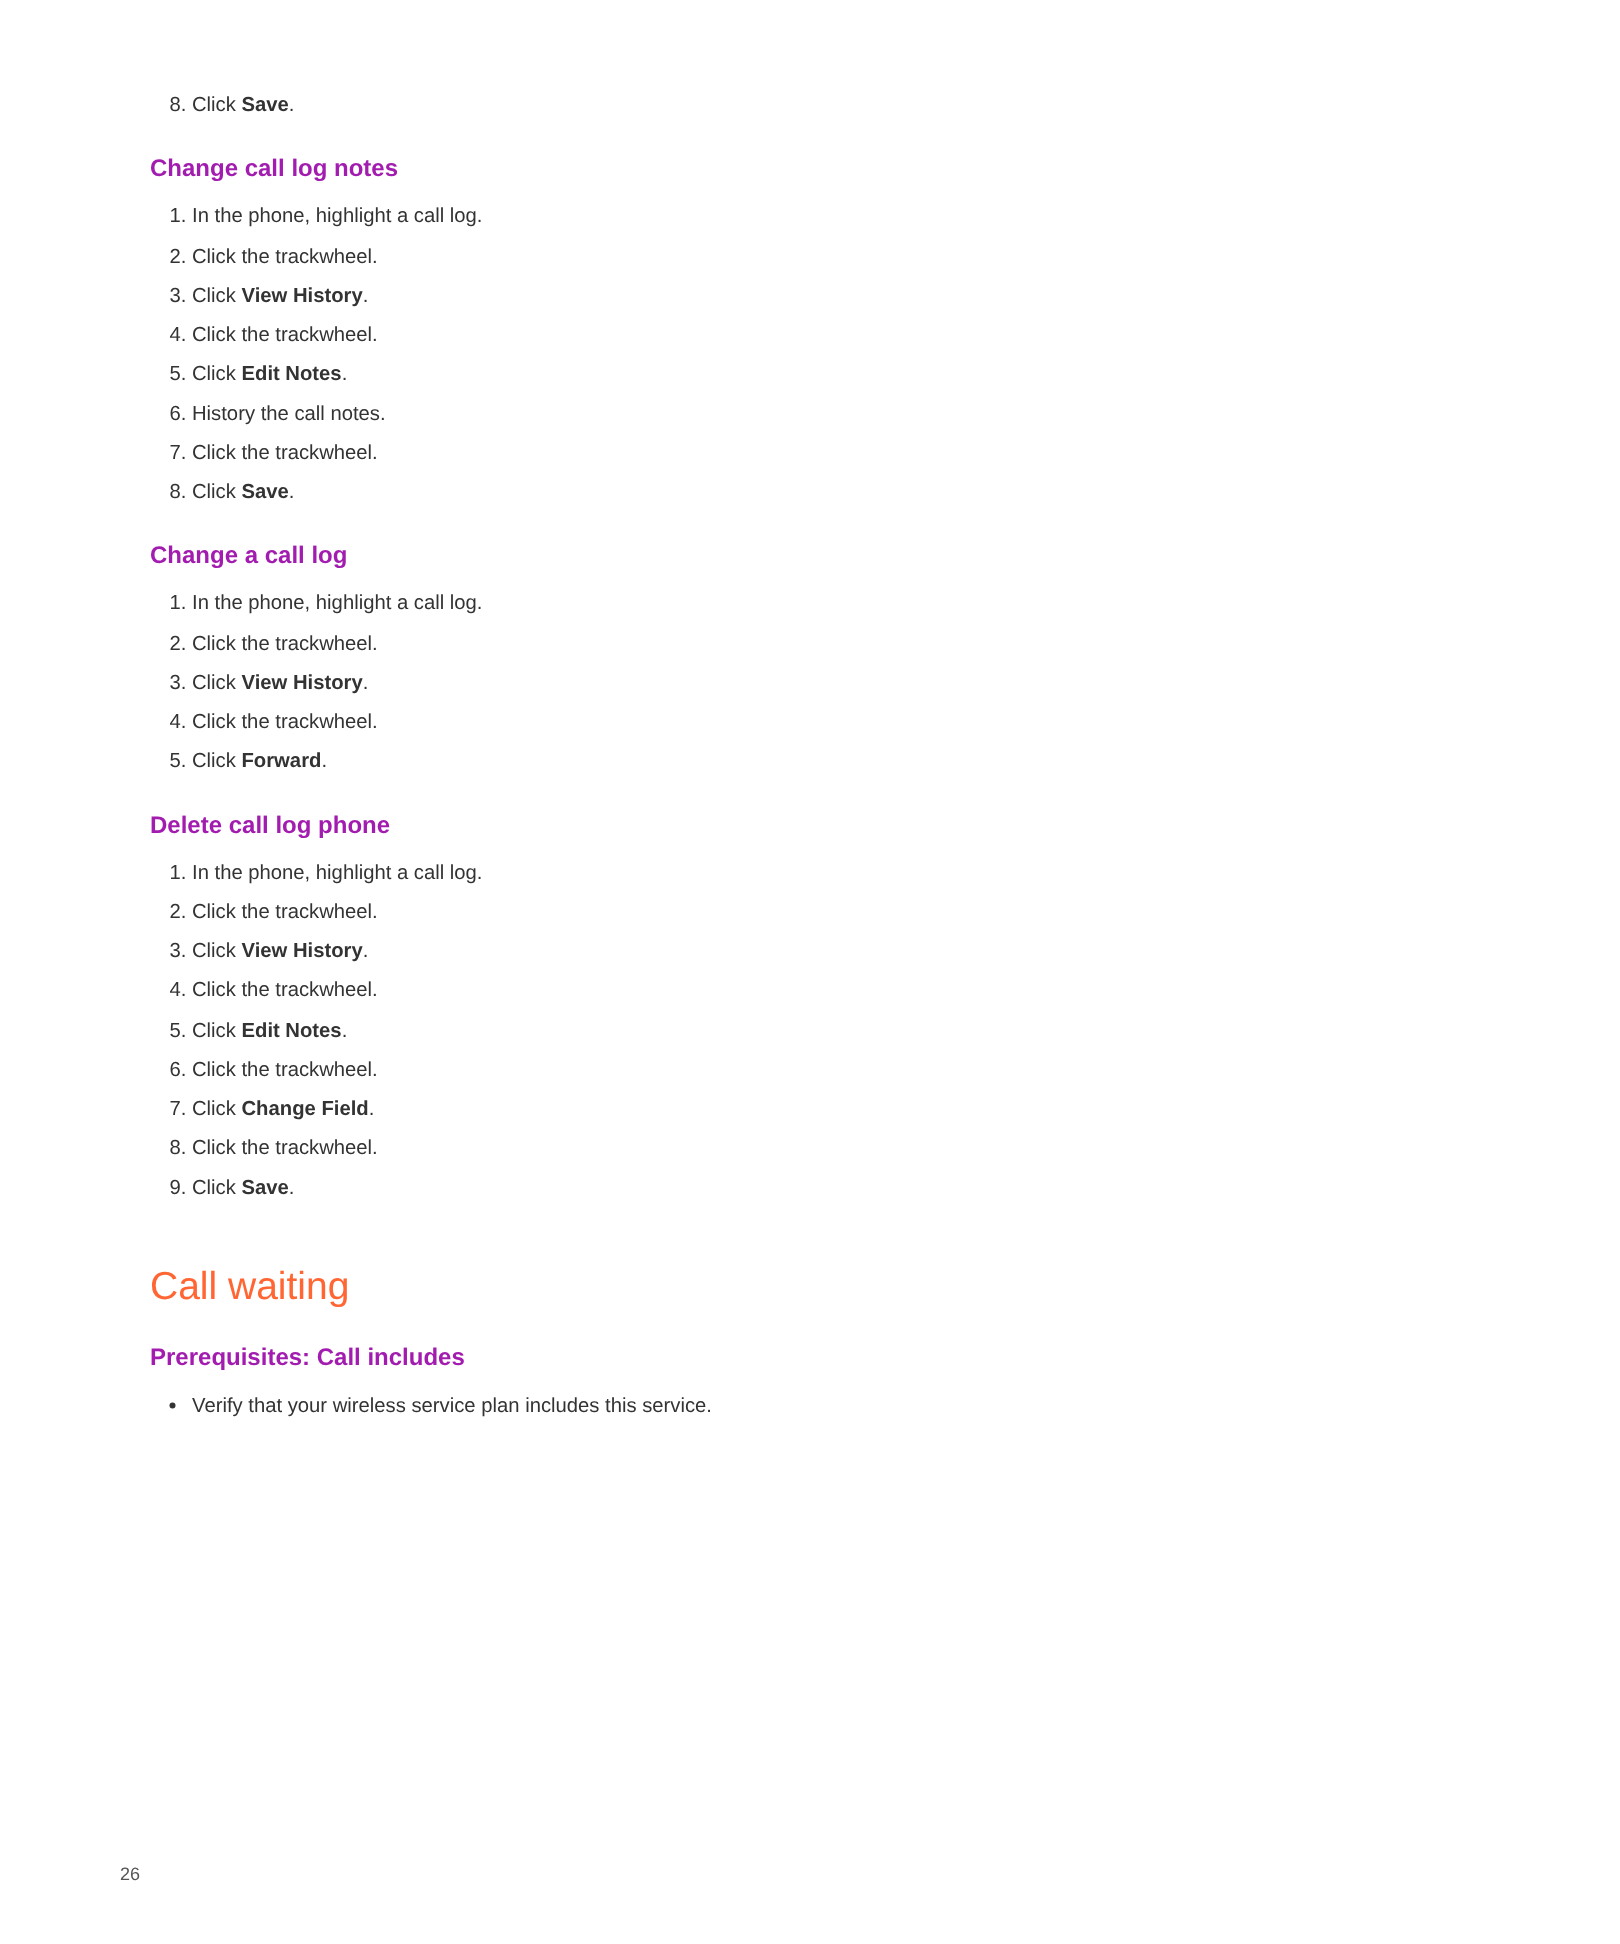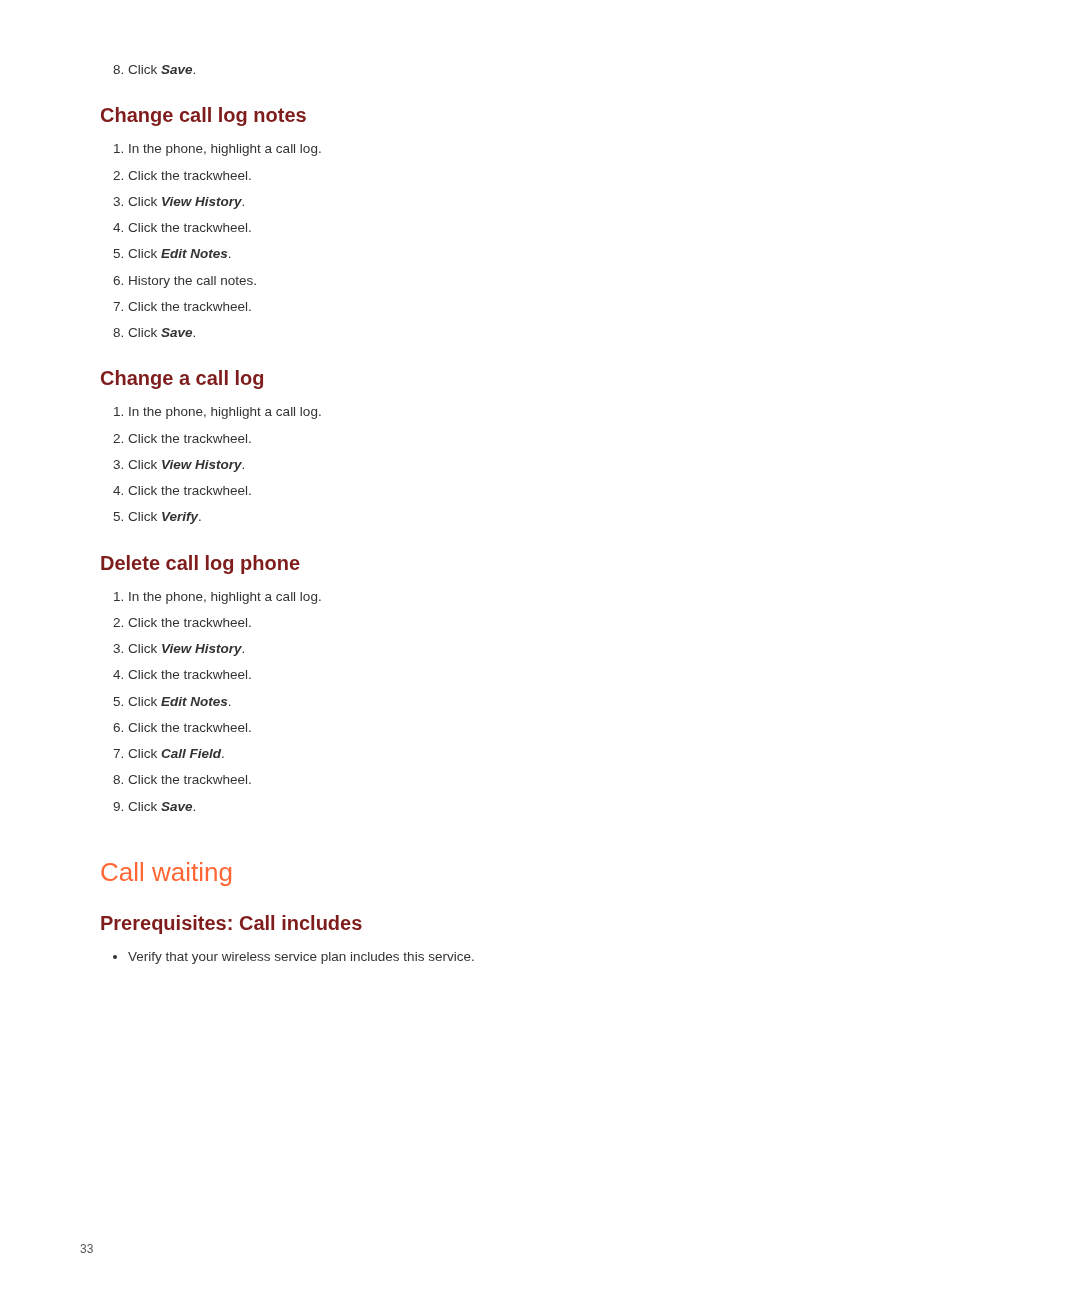--- a/index.html
+++ b/index.html
@@ -59,7 +59,6 @@
 
     .bold {
       font-weight: bold;
-      font-style: italic;
     }
 
     .page-number {

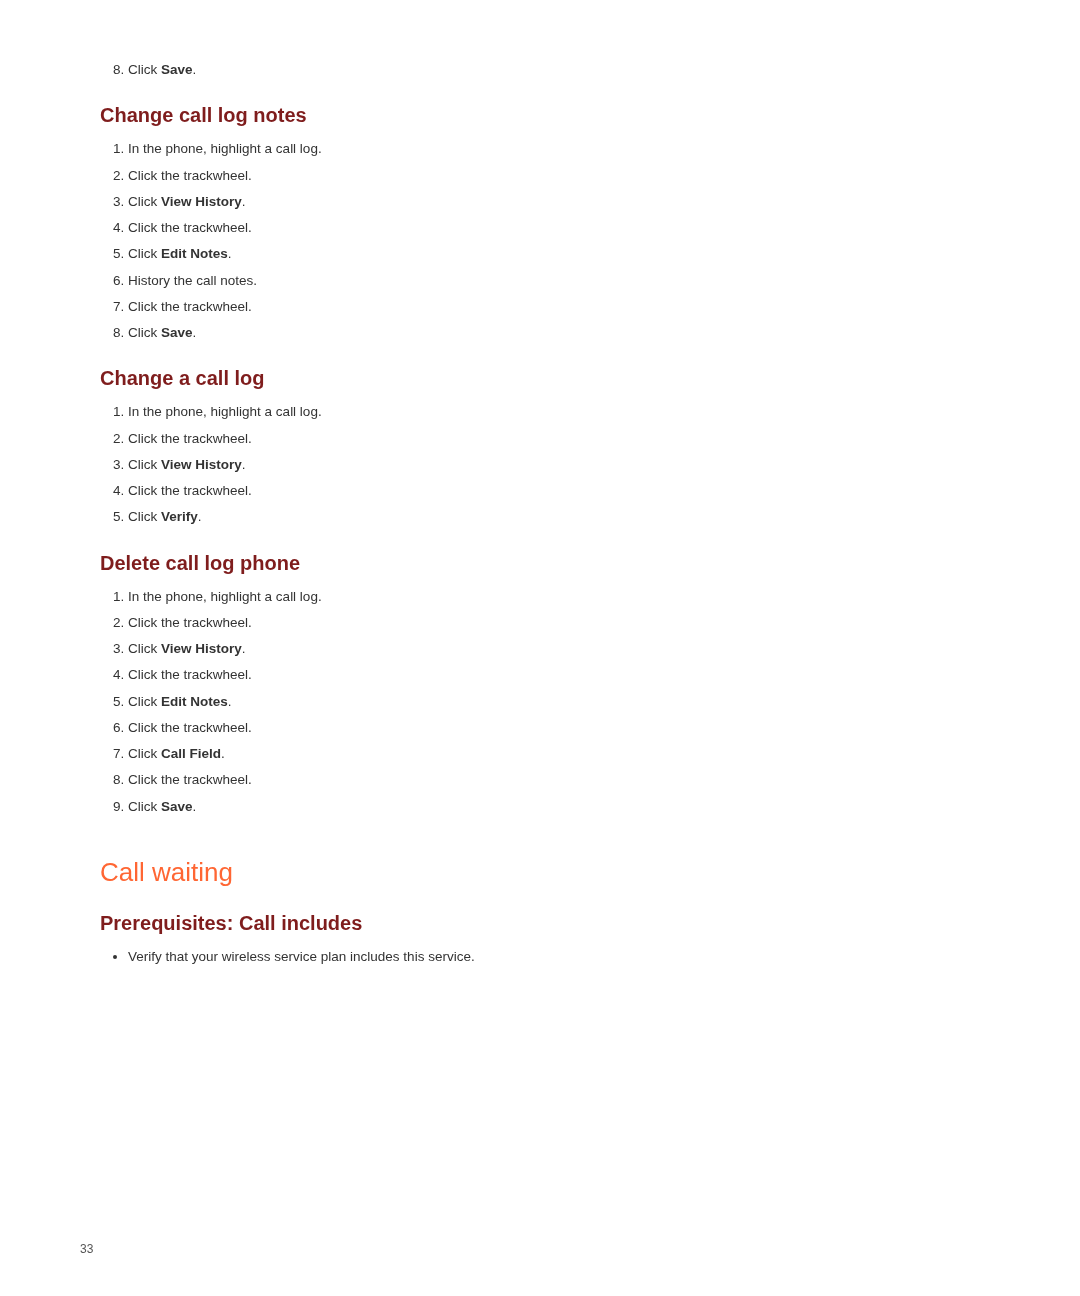--- a/index.html
+++ b/index.html
@@ -19,8 +19,8 @@
     }
 
     .section-heading {
-      color: #7f1d1d;
-      font-size: 20px;
+      color: #a21caf;
+      font-size: 16px;
       font-weight: bold;
       margin-bottom: 12px;
       margin-top: 24px;

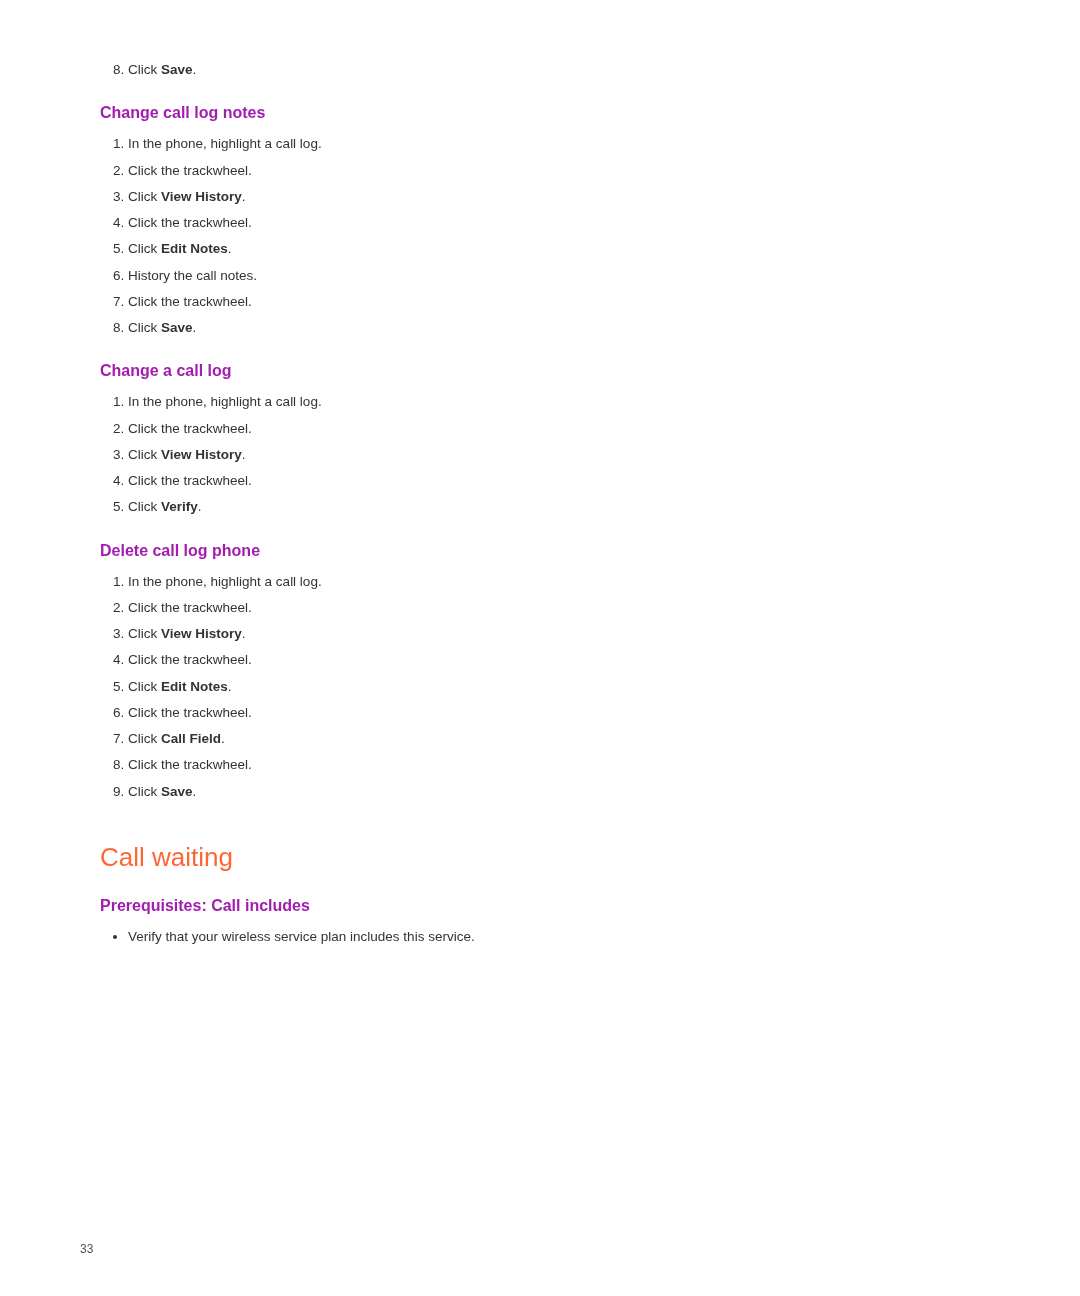--- a/index.html
+++ b/index.html
@@ -103,7 +103,7 @@
     <li>Click the trackwheel.</li>
     <li>Click <span class="bold">View History</span>.</li>
     <li>Click the trackwheel.</li>
-    <li>Click <span class="bold">Verify</span>.</li>
+    <li>Click <span class="bold">Forward</span>.</li>
   </ol>
 </div>
 

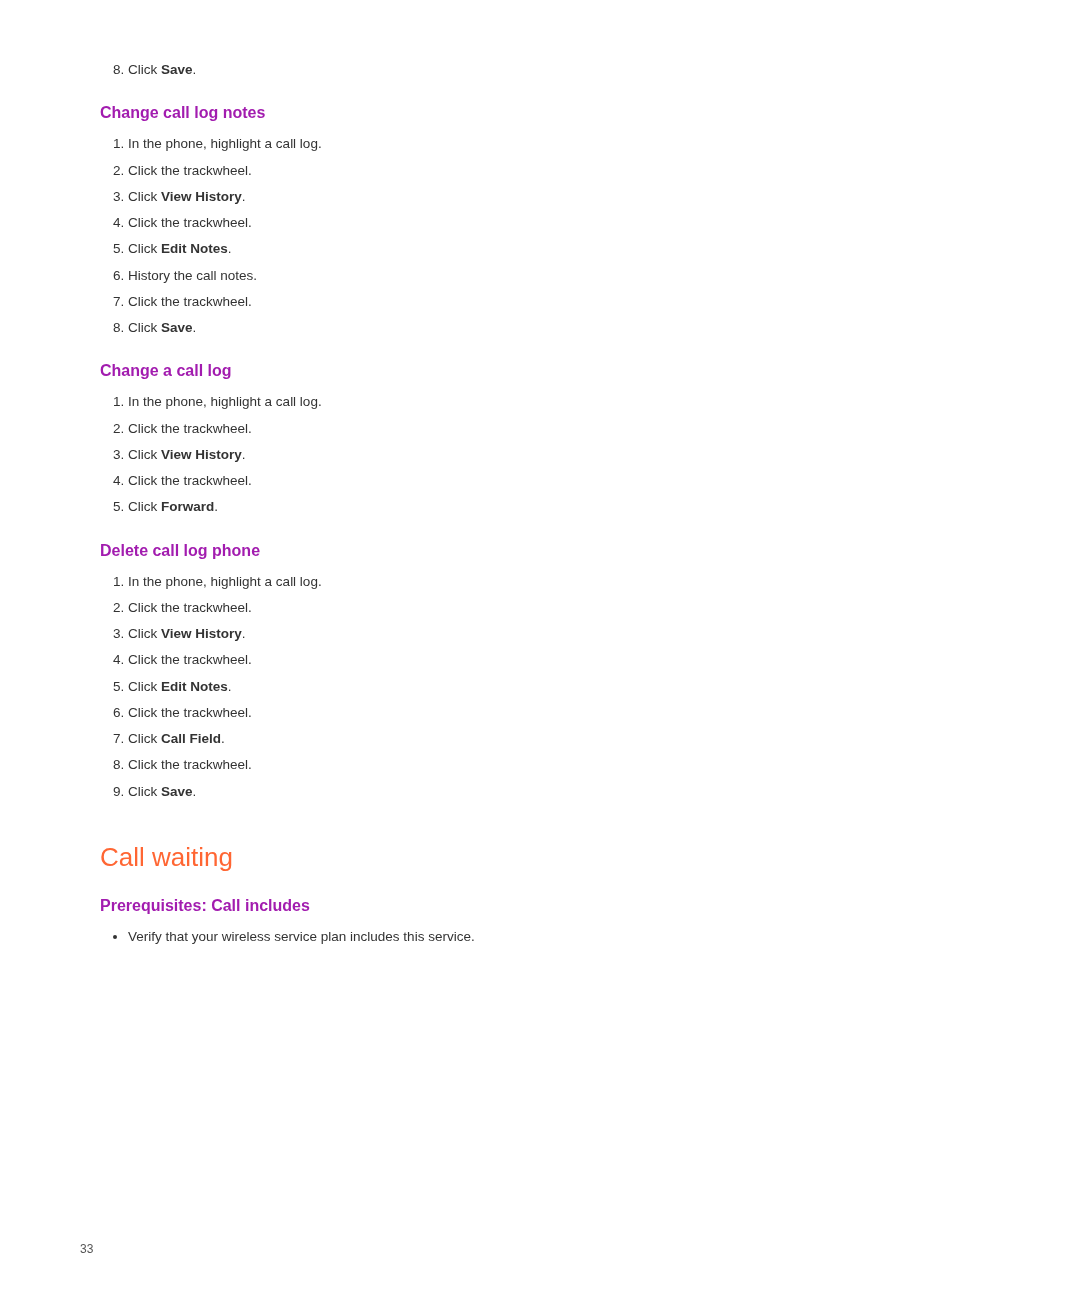--- a/index.html
+++ b/index.html
@@ -116,7 +116,7 @@
     <li>Click the trackwheel.</li>
     <li>Click <span class="bold">Edit Notes</span>.</li>
     <li>Click the trackwheel.</li>
-    <li>Click <span class="bold">Call Field</span>.</li>
+    <li>Click <span class="bold">Change Field</span>.</li>
     <li>Click the trackwheel.</li>
     <li>Click <span class="bold">Save</span>.</li>
   </ol>

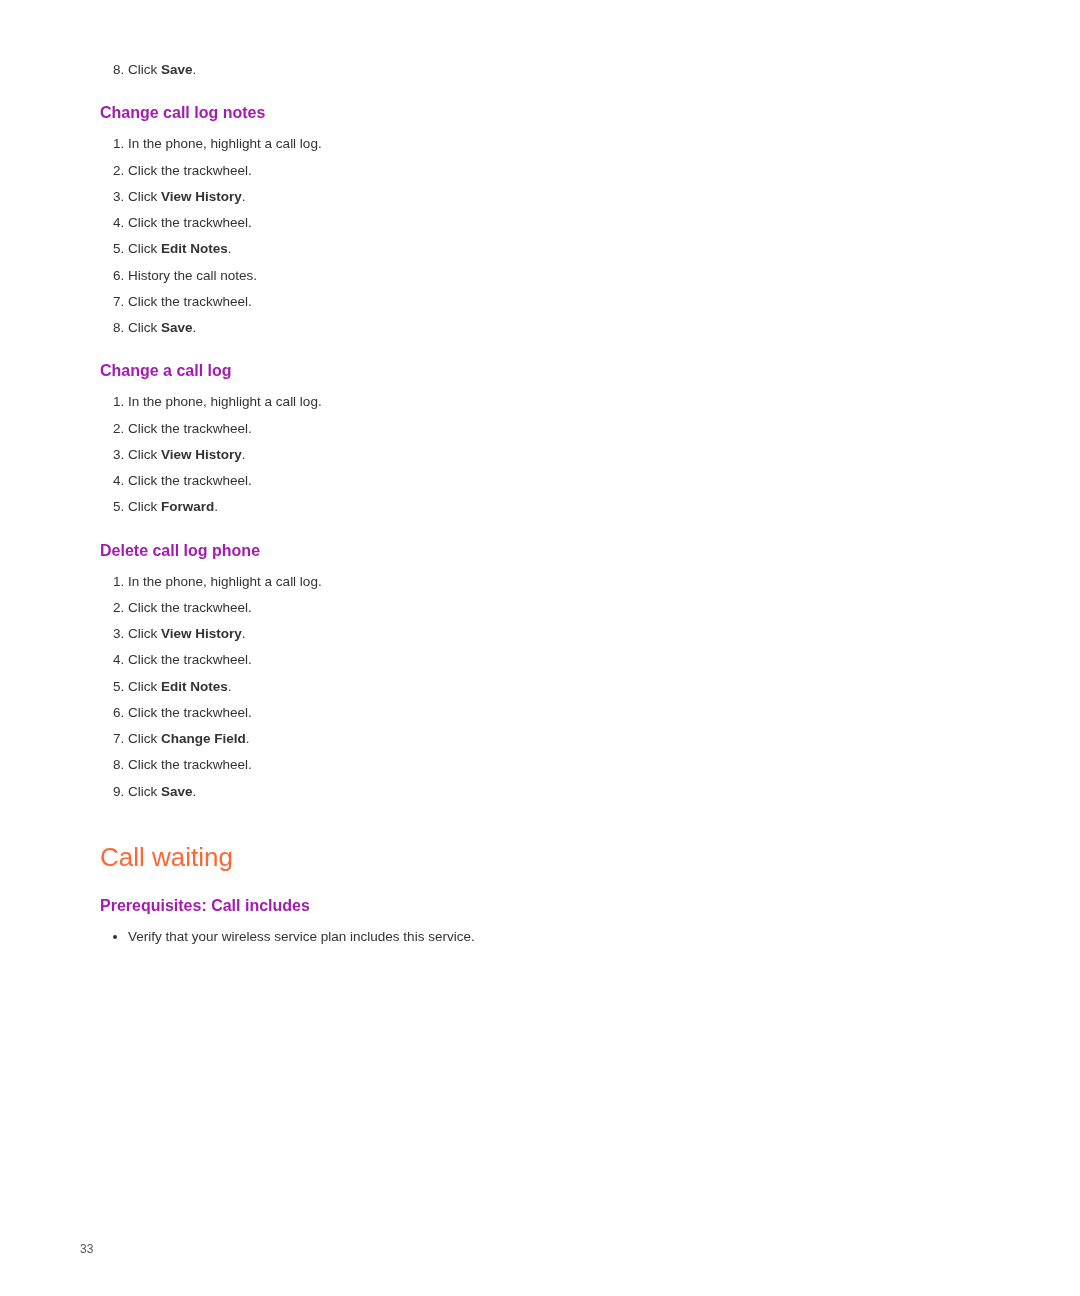--- a/index.html
+++ b/index.html
@@ -133,6 +133,6 @@
   </div>
 </div>
 
-<div class="page-number">33</div>
+<div class="page-number">26</div>
 
 </body></html>

